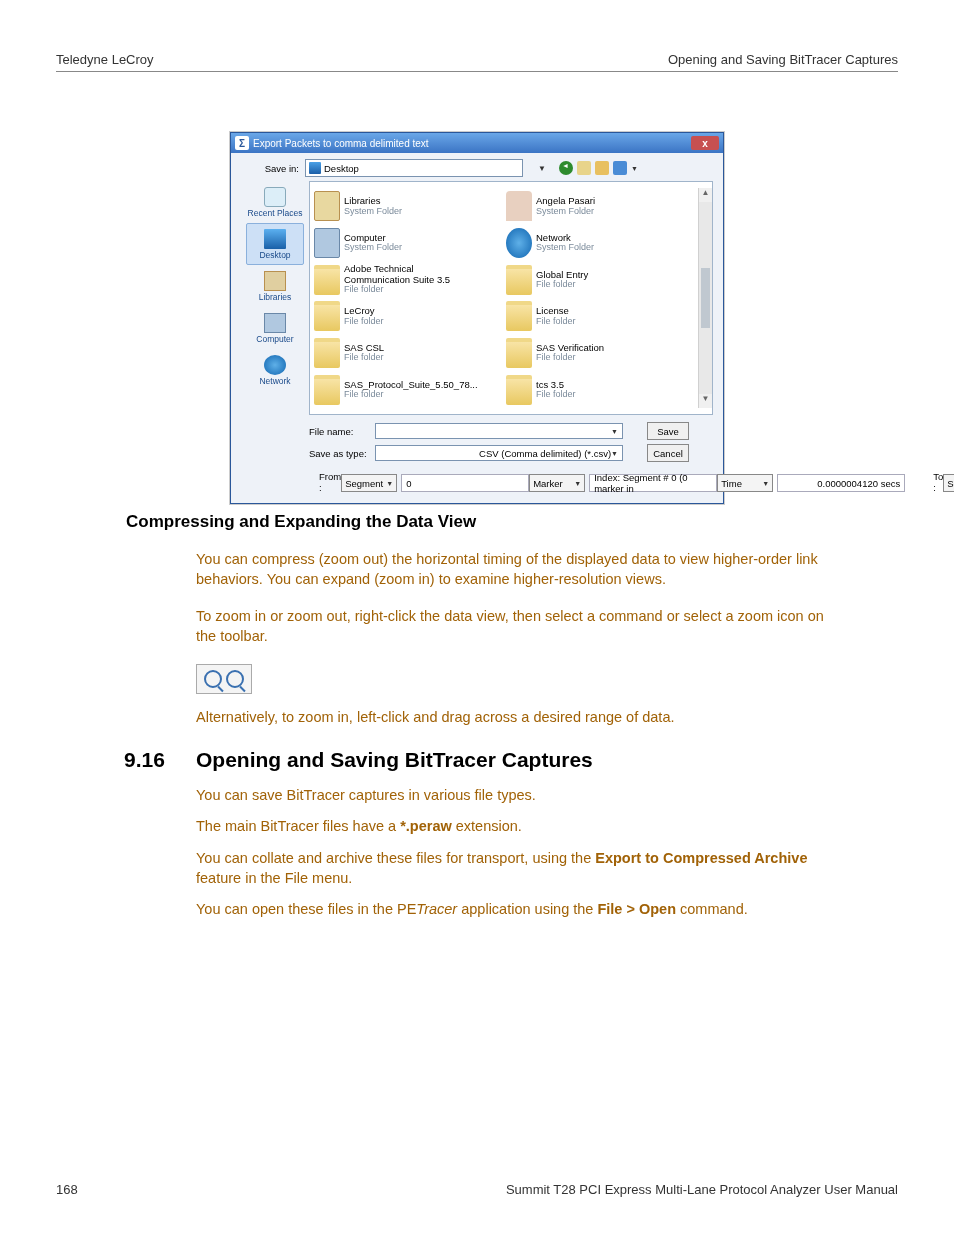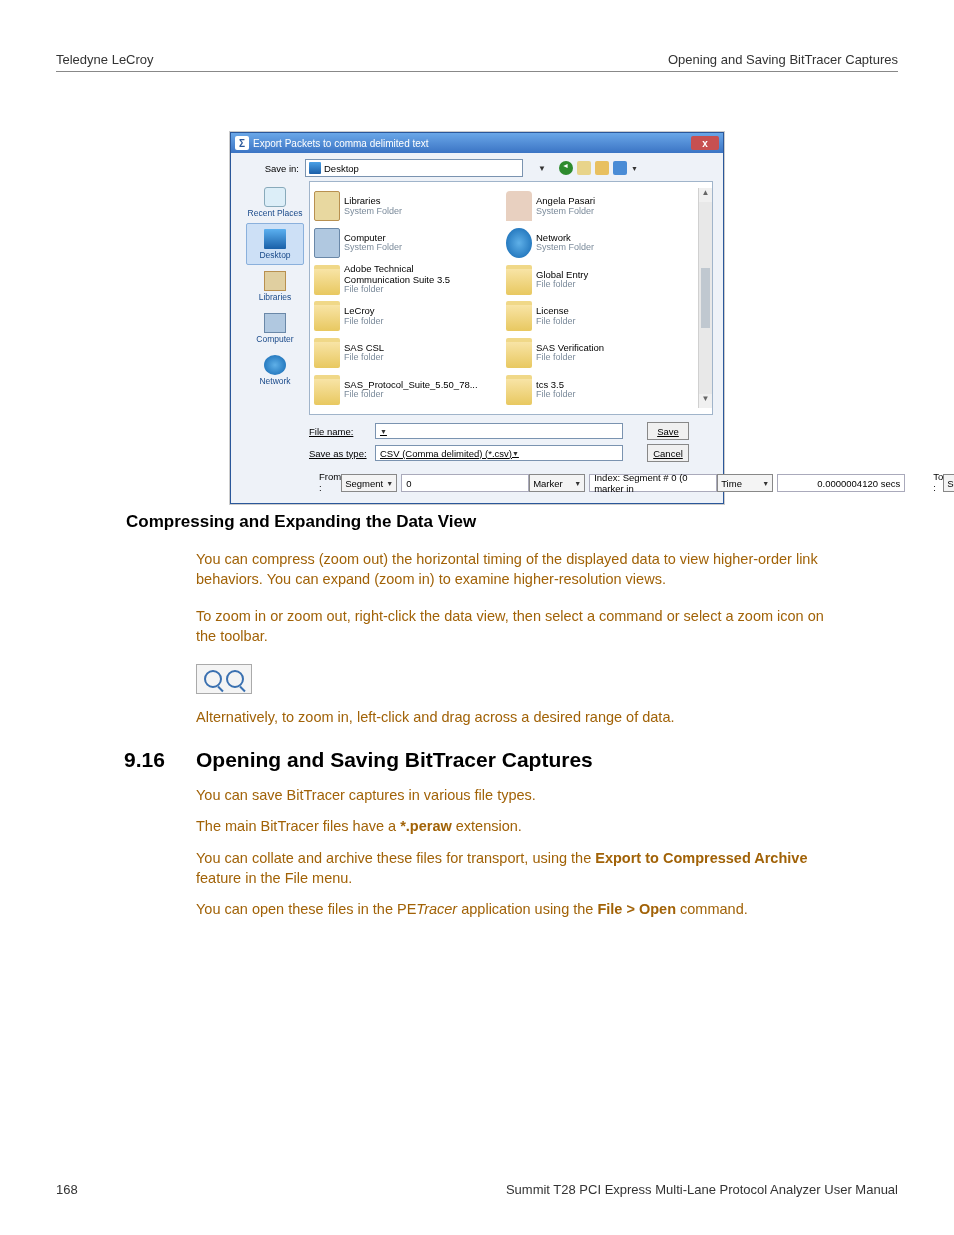--- a/index.html
+++ b/index.html
@@ -134,7 +134,7 @@
   .sb-btn { height: 14px; font-size: 8px; text-align: center; color: #666; background: #f0f0f0;}
   .sb-thumb { flex: 0 0 60px; background: #c0c8d0; margin: 30px 2px;}
 
-  .filename-area { padding-left: 68px; margin-top: 6px; text-decoration: underline; }
+  .filename-area { padding-left: 68px; margin-top: 6px; }
   .fn-row { display: flex; align-items: center; height: 20px; margin-bottom: 2px;}
   .fn-label { width: 66px; font-size: 9.5px;}
   .fn-input {

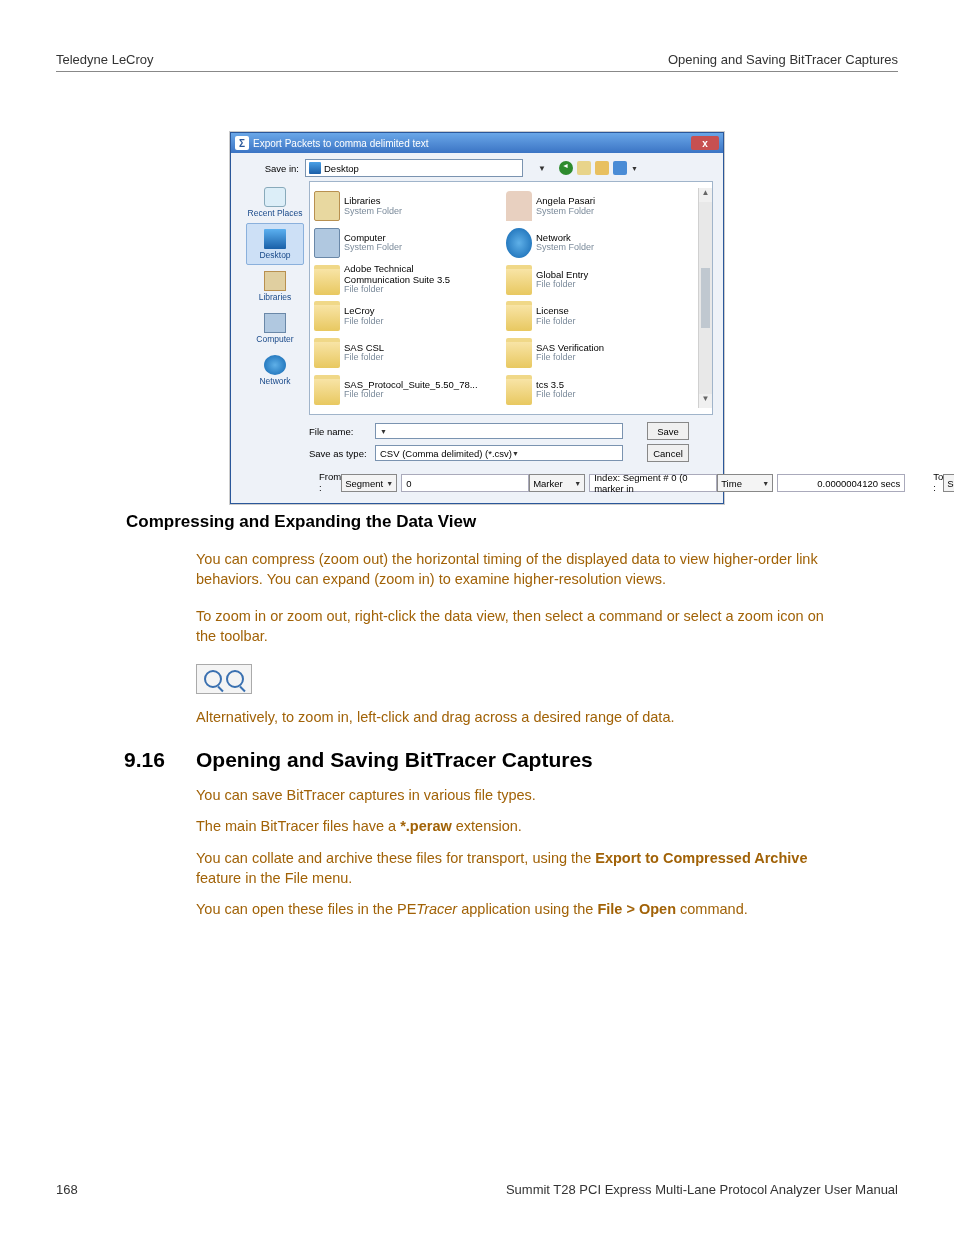--- a/index.html
+++ b/index.html
@@ -140,7 +140,7 @@
   .fn-input {
     flex: 1; max-width: 248px; height: 16px; border: 1px solid #7a93b0;
     background: #fff; font-size: 9.5px; display: flex; align-items: center;
-    padding: 0 4px; justify-content: flex-start;
+    padding: 0 4px; justify-content: flex-end;
   }
   .fn-btn {
     width: 42px; height: 18px; border: 1px solid #888; background: #f0f0f0;

